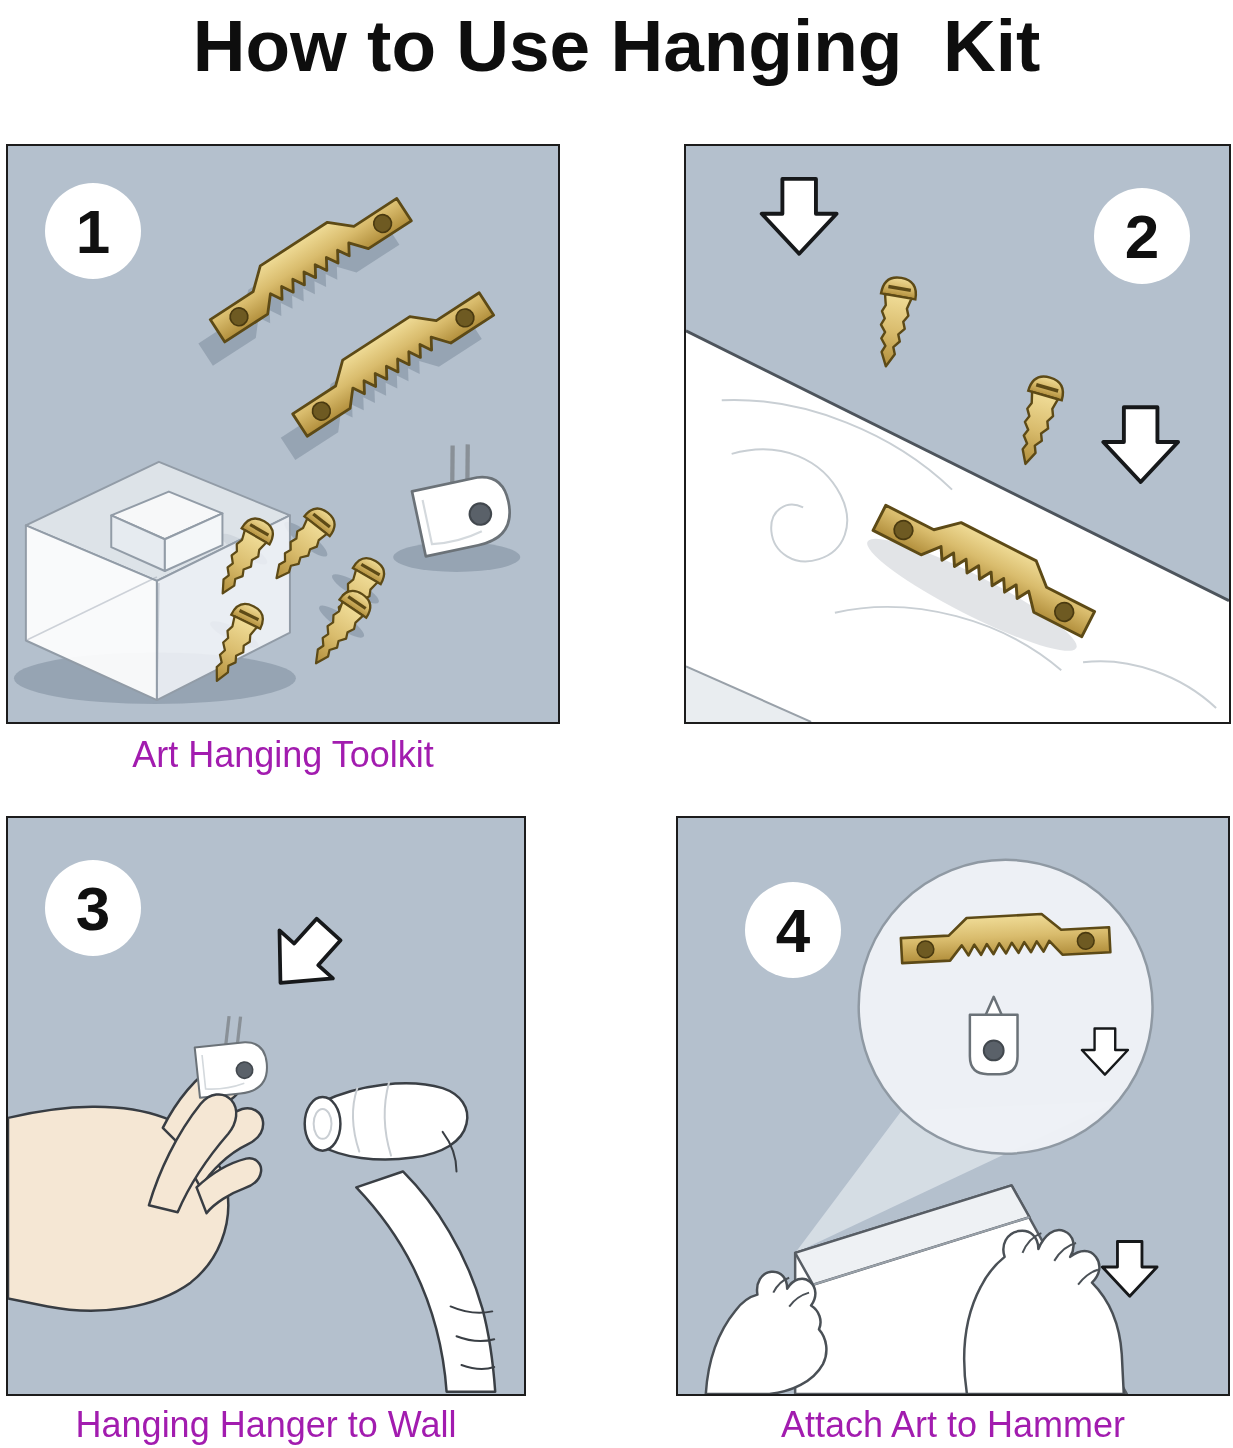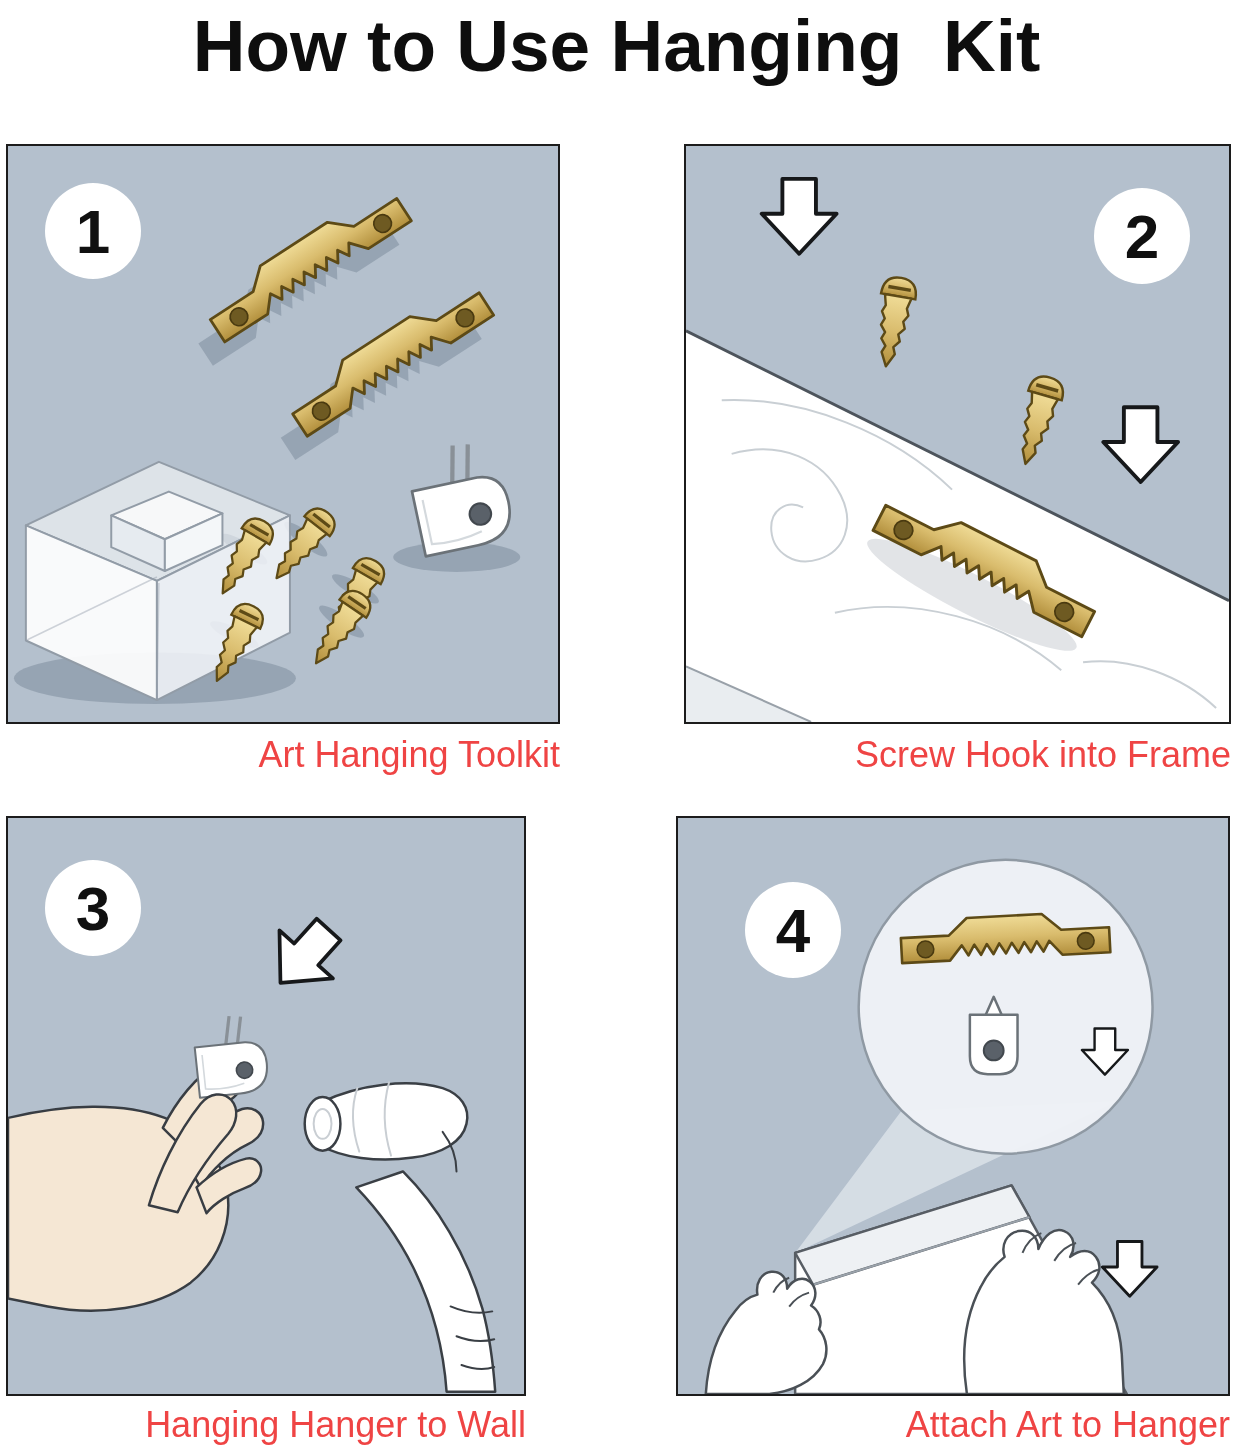--- a/index.html
+++ b/index.html
@@ -30,7 +30,7 @@
   .b3 { left:37px;  top:42px; }
   .b4 { left:67px;  top:64px; }
   .caption {
-    position:absolute; text-align:right; font-size:36px; font-weight:500; color:#ef4444;
+    position:absolute; text-align:center; font-size:36px; font-weight:500; color:#a21caf;
   }
   .c1 { left:6px;   top:734px;  width:554px; }
   .c2 { left:684px; top:734px;  width:547px; }

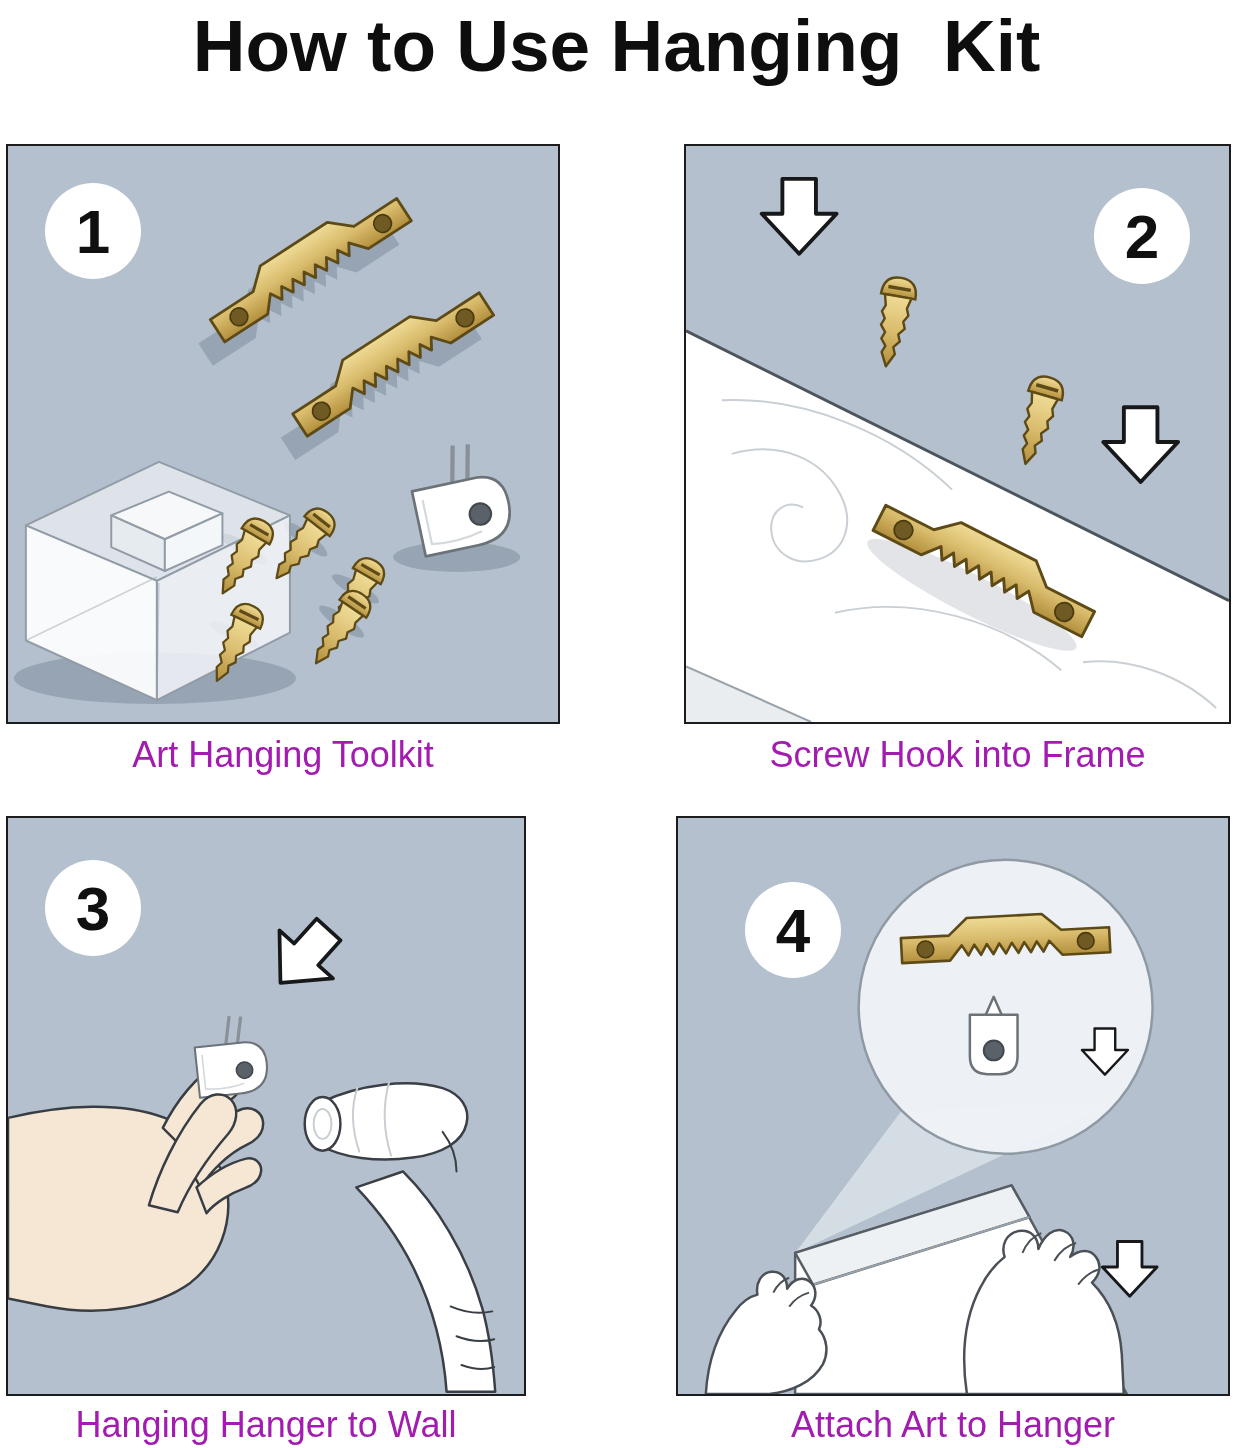--- a/index.html
+++ b/index.html
@@ -141,7 +141,6 @@
       <span>2</span>
     </div>
   </section>
-  <p class="caption c2">Screw Hook into Frame</p>
 
   <section class="panel p3">
     <svg viewBox="0 0 520 580">

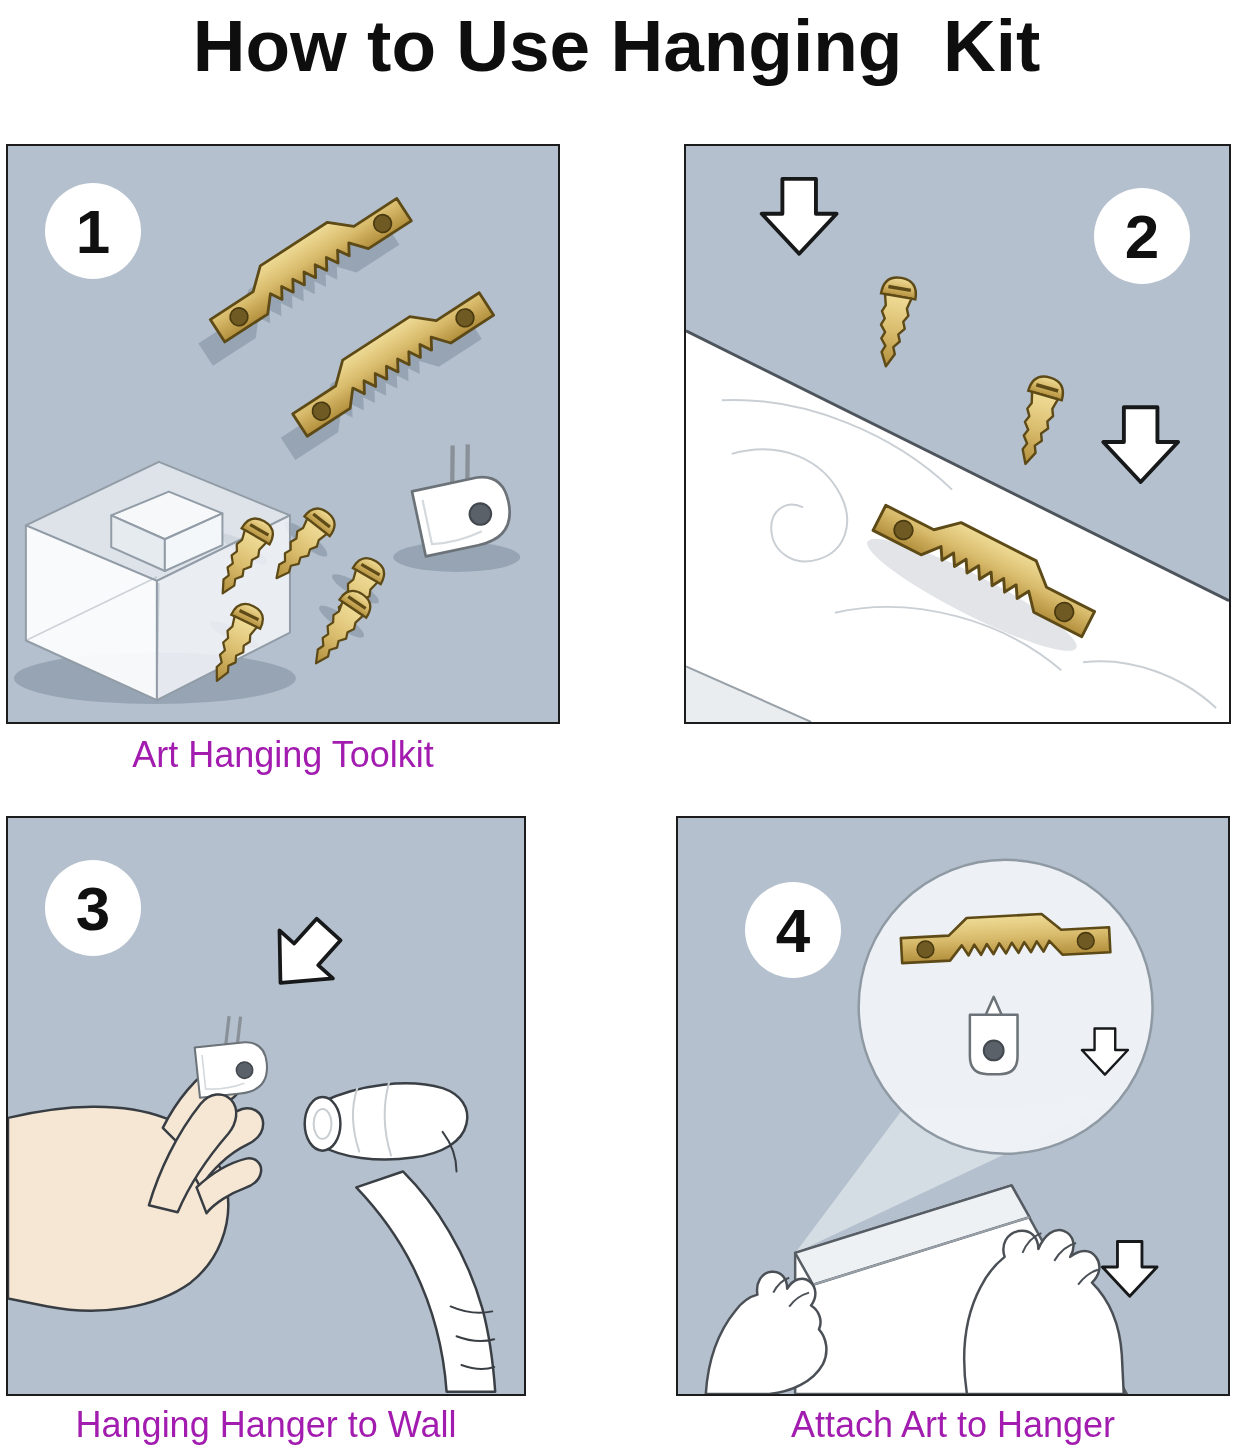--- a/index.html
+++ b/index.html
@@ -201,7 +201,7 @@
       <span>4</span>
     </div>
   </section>
-  <p class="caption c4">Attach Art to Hanger</p>
+  <p class="caption c4">Attach Art to Hammer</p>
 
 </div>
 

